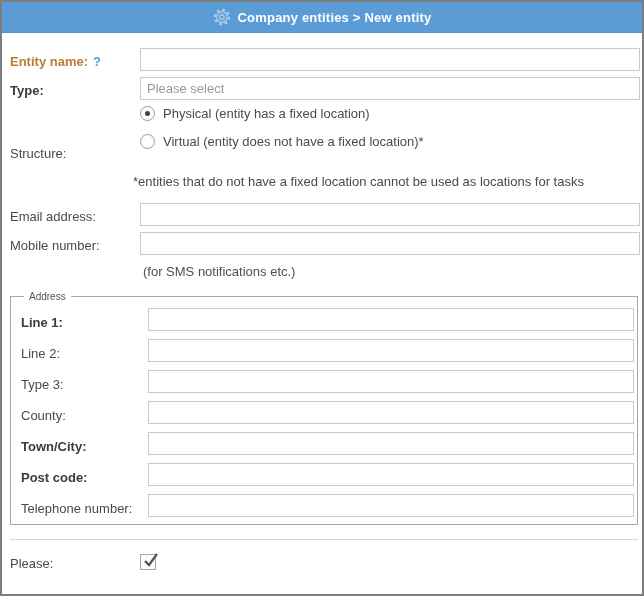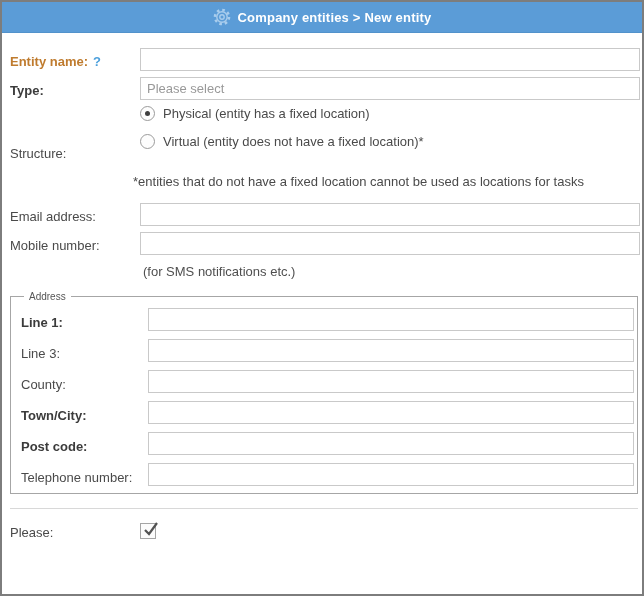--- a/index.html
+++ b/index.html
@@ -154,6 +154,10 @@
         <input type="text" class="txt" value="" style="">
       </div>
       <div class="frow">
+        <div class="lbl">Line 2:</div>
+        <input type="text" class="txt" value="" style="">
+      </div>
+      <div class="frow">
         <div class="lbl">Line 3:</div>
         <input type="text" class="txt" value="" style="">
       </div>

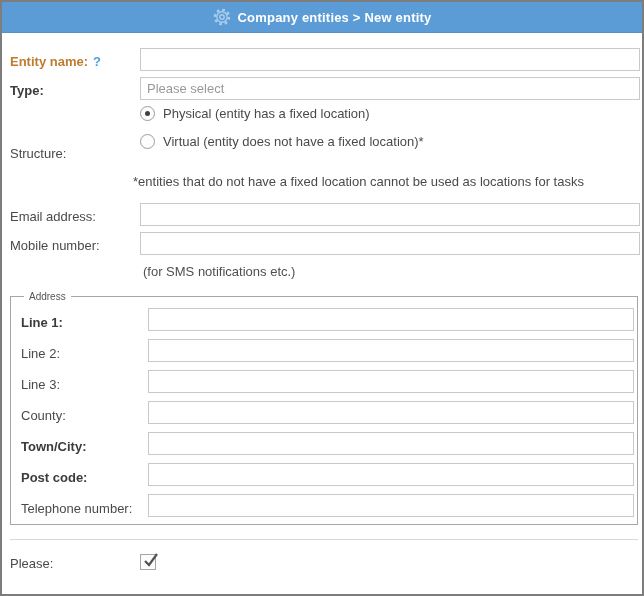--- a/index.html
+++ b/index.html
@@ -158,7 +158,7 @@
         <input type="text" class="txt" value="" style="">
       </div>
       <div class="frow">
-        <div class="lbl">Line 3:</div>
+        <div class="lbl">Type 3:</div>
         <input type="text" class="txt" value="" style="">
       </div>
       <div class="frow">

